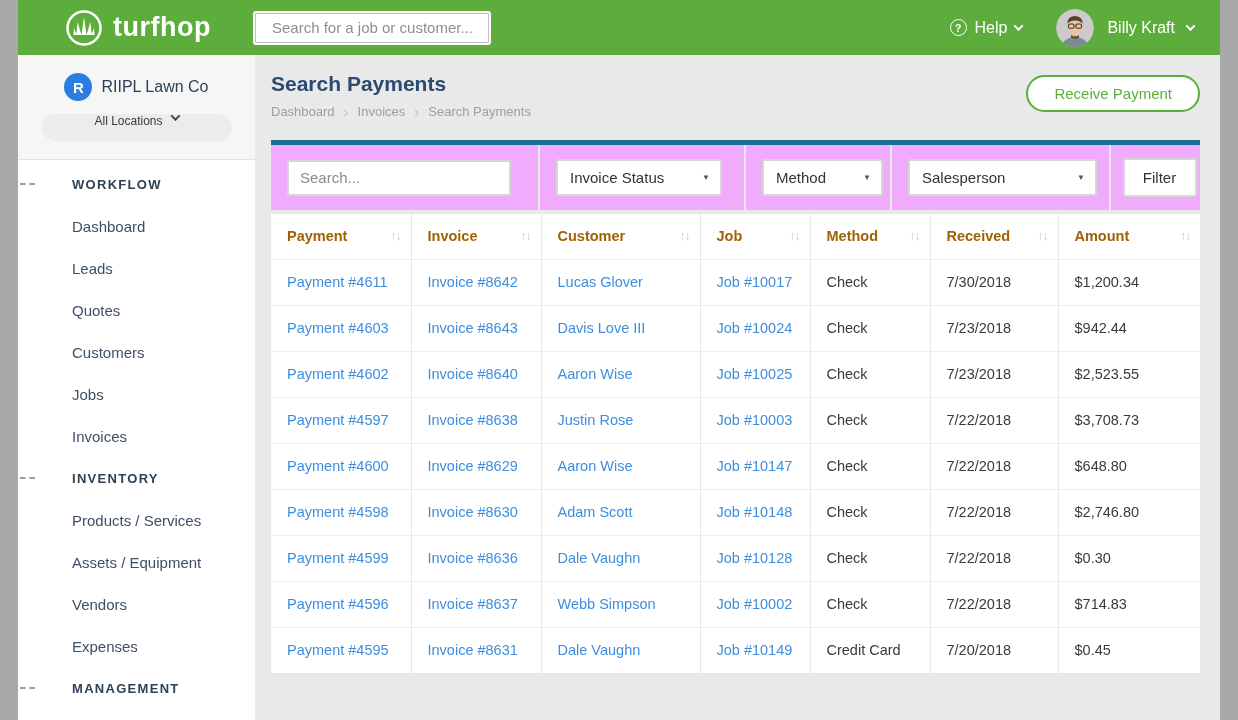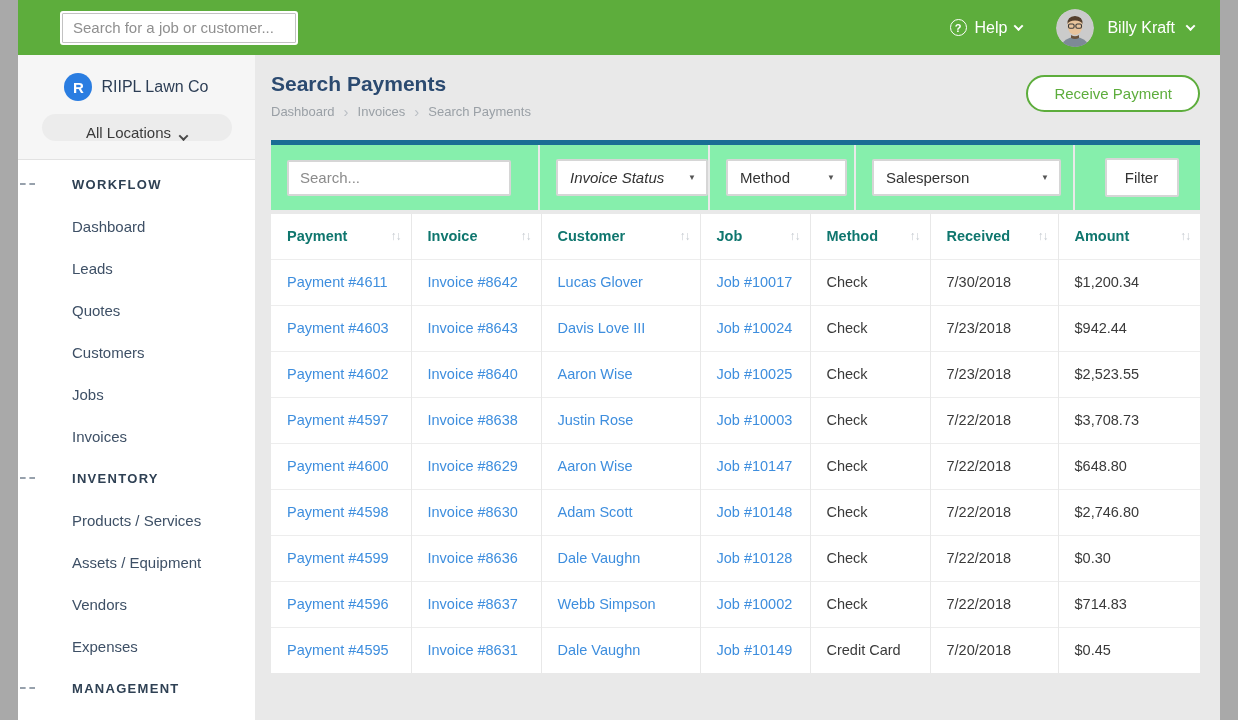--- a/index.html
+++ b/index.html
@@ -77,6 +77,13 @@
 <div class="app">
 
   <div class="topbar">
+    <div class="logo-wrap">
+      <svg width="38" height="38" viewBox="0 0 38 38">
+        <circle cx="19" cy="19" r="16.5" fill="none" stroke="#ffffff" stroke-width="2.5"></circle>
+        <path fill="#ffffff" d="M19 8 L21.5 26 L16.5 26 Z M12.5 13 L16.5 26 L11.5 26 Z M25.5 13 L26.5 26 L21.5 26 Z M9 19 L12 26 L8.5 26 Z M29 19 L29.5 26 L26 26 Z"></path>
+      </svg>
+      <span class="brand">turfhop</span>
+    </div>
     <input class="hsearch" type="text" placeholder="Search for a job or customer..." style="">
     <div class="hright">
       <div class="help-group">

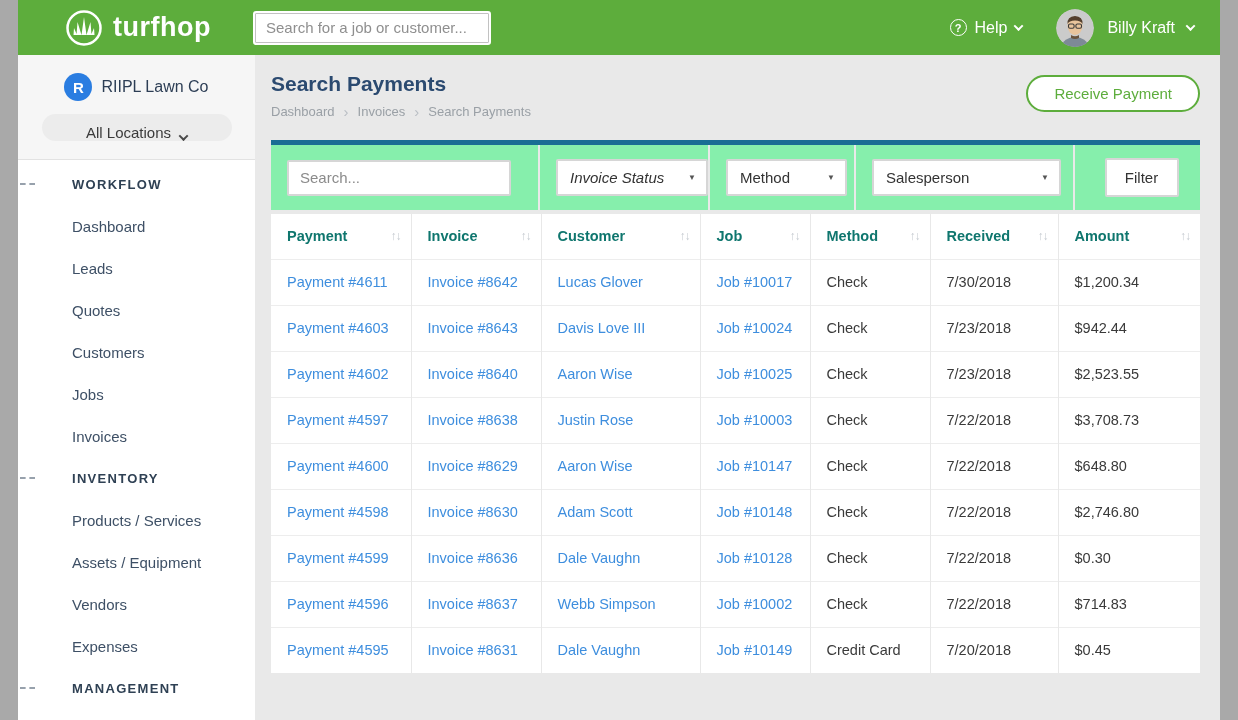--- a/index.html
+++ b/index.html
@@ -11,7 +11,7 @@
   .topbar { height:55px; background:#5dad3c; display:flex; align-items:center; flex:none; }
   .logo-wrap { margin-left:47px; display:flex; align-items:center; gap:10px; cursor:pointer; }
   .brand { color:#fff; font-size:27px; font-weight:600; letter-spacing:.5px; }
-  .hsearch { margin-left:42px; width:238px; height:34px; border:2px solid #fff; box-shadow:inset 0 0 0 1px #c2c2c2; border-radius:3px; padding:0 11px; font-size:15px; color:#444; font-family:"Liberation Sans",sans-serif; outline:none; }
+  .hsearch { margin-left:42px; width:238px; height:34px; border:2px solid #fff; box-shadow:inset 0 0 0 1px #c2c2c2; border-radius:3px; padding:0 17px; font-size:15px; color:#444; font-family:"Liberation Sans",sans-serif; outline:none; }
   .hsearch::placeholder { color:#8f8f8f; }
   .hright { margin-left:auto; margin-right:26px; display:flex; align-items:center; }
   .help-group { display:flex; align-items:center; gap:8px; color:#fff; font-size:16px; cursor:pointer; }

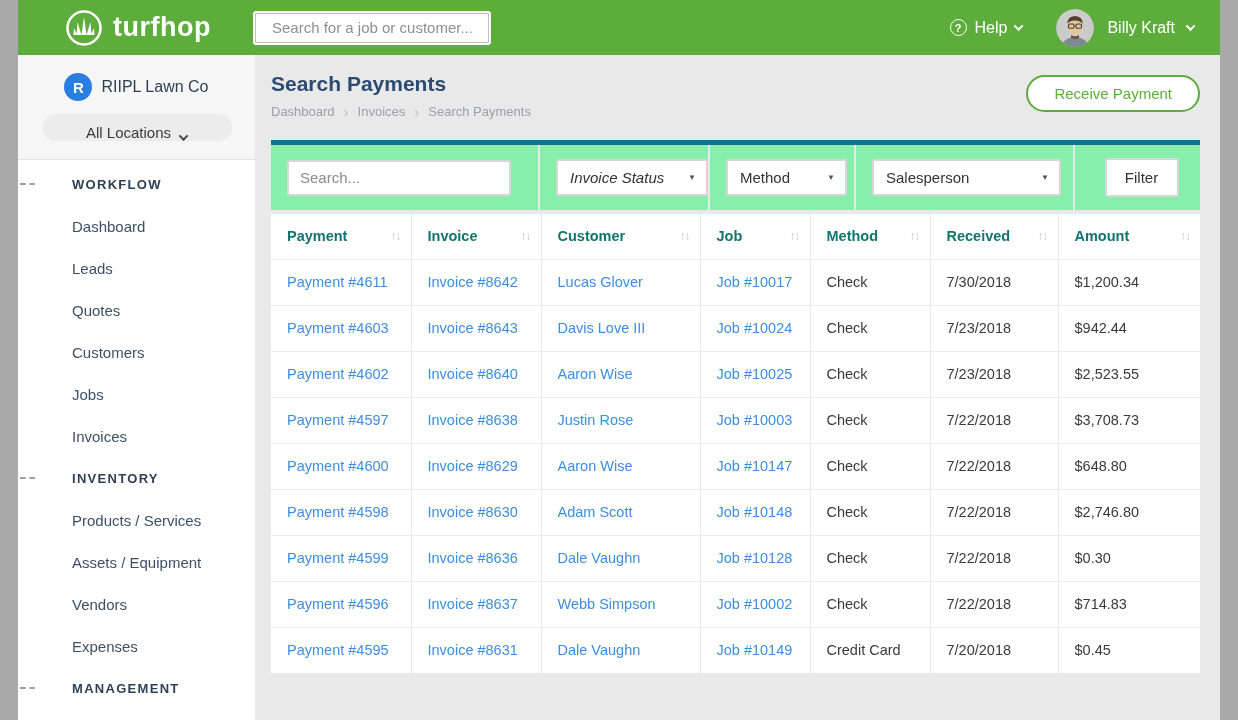--- a/index.html
+++ b/index.html
@@ -30,7 +30,7 @@
   .company { margin-top:18px; display:flex; align-items:center; justify-content:center; gap:9px; }
   .rbadge { width:28px; height:28px; border-radius:50%; background:#2a7de1; color:#fff; font-weight:bold; font-size:15px; display:flex; align-items:center; justify-content:center; }
   .company-name { font-size:16px; font-weight:normal; color:#2d3e55; }
-  .loc-pill { margin:13px auto 0; width:190px; height:27px; border-radius:14px; background:#ececec; display:flex; align-items:flex-end; justify-content:center; gap:9px; font-size:15px; color:#3a3a3a; cursor:pointer; }
+  .loc-pill { margin:13px auto 0; width:190px; height:27px; border-radius:14px; background:#ececec; display:flex; align-items:flex-start; justify-content:center; gap:9px; font-size:12px; color:#3a3a3a; cursor:pointer; }
   .nav { padding-top:3px; }
   .nav-section { height:42px; display:flex; align-items:center; position:relative; padding-left:54px; }
   .dash { position:absolute; left:2px; top:20px; width:15px; border-top:2px dashed #97a1ac; }

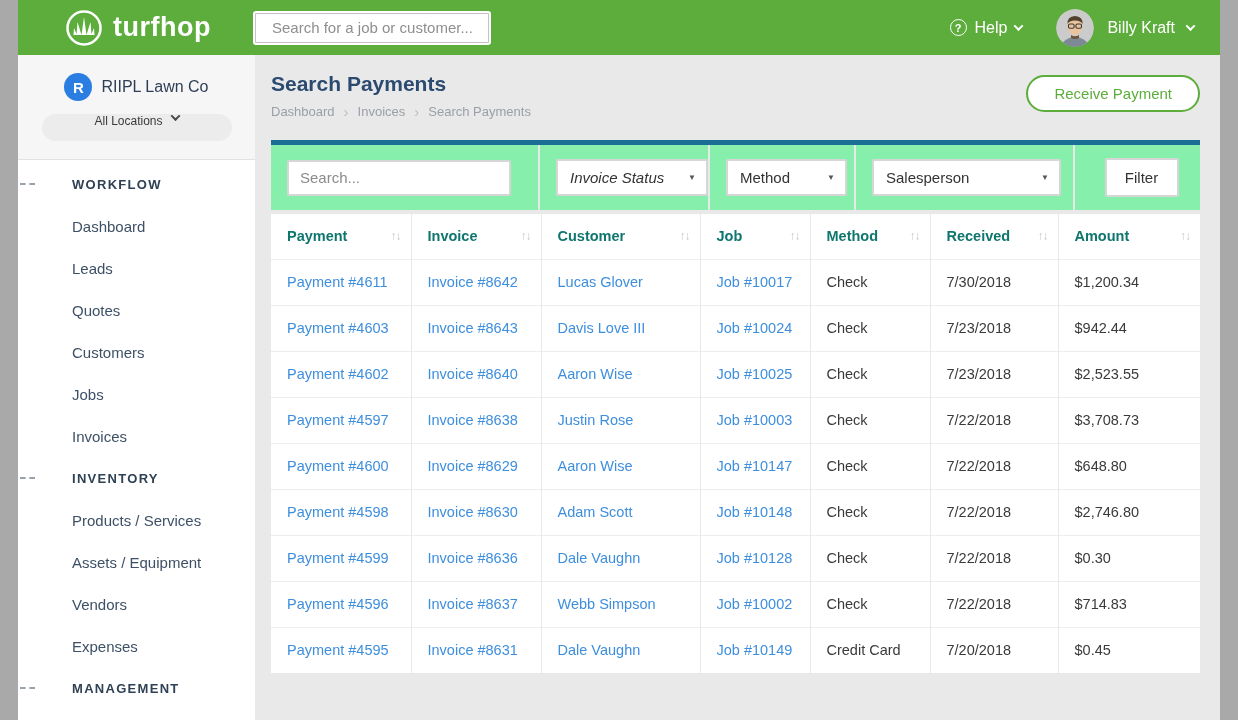--- a/index.html
+++ b/index.html
@@ -49,7 +49,7 @@
 
   
   .filters { display:flex; gap:2px; height:65px; flex:none; }
-  .fcell { background:#86efac; display:flex; align-items:center; padding-left:16px; }
+  .fcell { background:#f0abfc; display:flex; align-items:center; padding-left:16px; }
   .fc1 { width:267px; } .fc2 { width:168px;font-style:italic; } .fc3 { width:144px; } .fc4 { width:217px; } .fc5 { flex:1; justify-content:center; padding-left:8px; }
   .fsearch { width:224px; height:36px; border:2px solid #d6d6d6; border-radius:2px; padding:0 11px; font-size:15px; color:#444; font-family:"Liberation Sans",sans-serif; outline:none; }
   .fsearch::placeholder { color:#8b8b8b; }

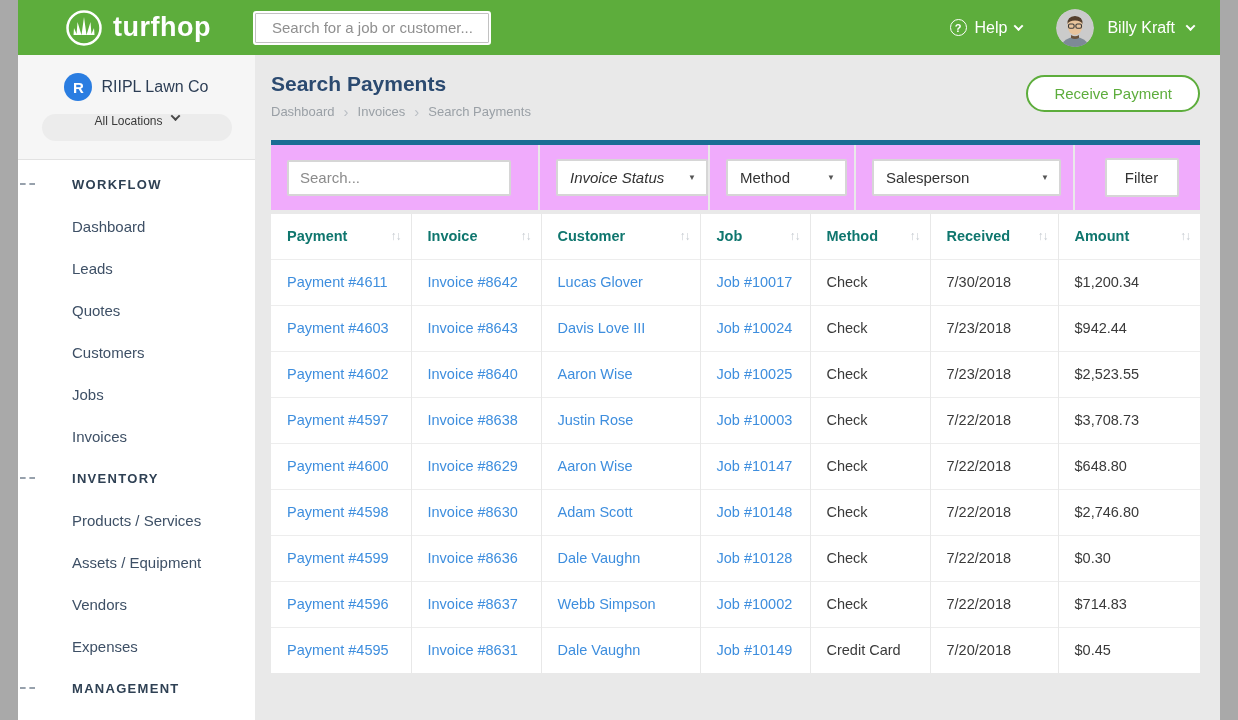--- a/index.html
+++ b/index.html
@@ -50,7 +50,7 @@
   
   .filters { display:flex; gap:2px; height:65px; flex:none; }
   .fcell { background:#f0abfc; display:flex; align-items:center; padding-left:16px; }
-  .fc1 { width:267px; } .fc2 { width:168px;font-style:italic; } .fc3 { width:144px; } .fc4 { width:217px; } .fc5 { flex:1; justify-content:center; padding-left:8px; }
+  .fc1 { width:267px; } .fc2 { width:204px; } .fc3 { width:144px; } .fc4 { width:217px; } .fc5 { flex:1; justify-content:center; padding-left:8px; }
   .fsearch { width:224px; height:36px; border:2px solid #d6d6d6; border-radius:2px; padding:0 11px; font-size:15px; color:#444; font-family:"Liberation Sans",sans-serif; outline:none; }
   .fsearch::placeholder { color:#8b8b8b; }
   .selbox { height:37px; border:2px solid #d6d6d6; border-radius:2px; background:#fff; display:flex; align-items:center; justify-content:space-between; padding:0 10px 0 12px; font-size:15px; color:#333; cursor:pointer; }

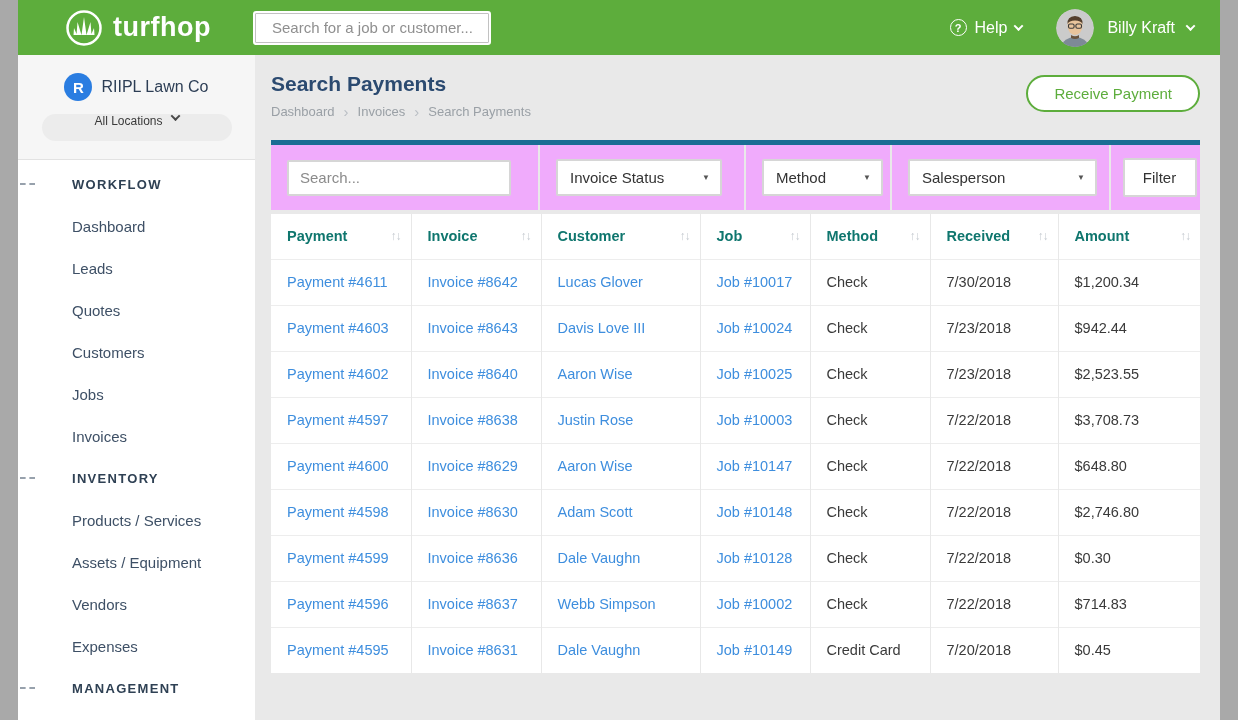--- a/index.html
+++ b/index.html
@@ -66,7 +66,7 @@
   th { height:45px; border-right:1px solid #e8e8e8; padding:0; cursor:pointer; background:#fff; }
   th:last-child, td:last-child { border-right:none; }
   .th-inner { display:flex; align-items:center; justify-content:space-between; padding:0 10px 0 16px; }
-  .th-label { font-size:14.5px; font-weight:bold; color:#0f766e; }
+  .th-label { font-size:14.5px; font-weight:bold; color:#a16207; }
   .sort { font-size:12px; letter-spacing:-1px; color:#c5cad0; }
   td { height:46px; border-top:1px solid #ededed; border-right:1px solid #e8e8e8; padding-left:16px; font-size:14.5px; color:#3a3a3a; text-align:left; }
   .link { color:#3e8ede; cursor:pointer; }

